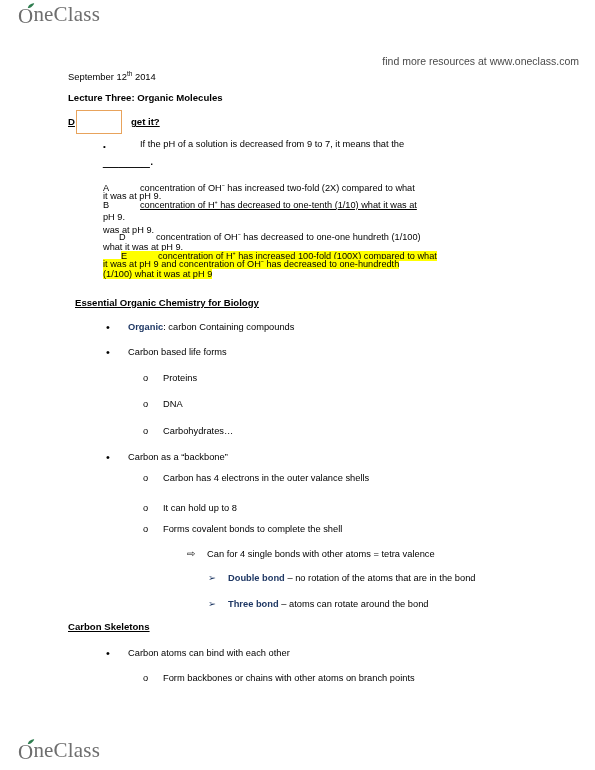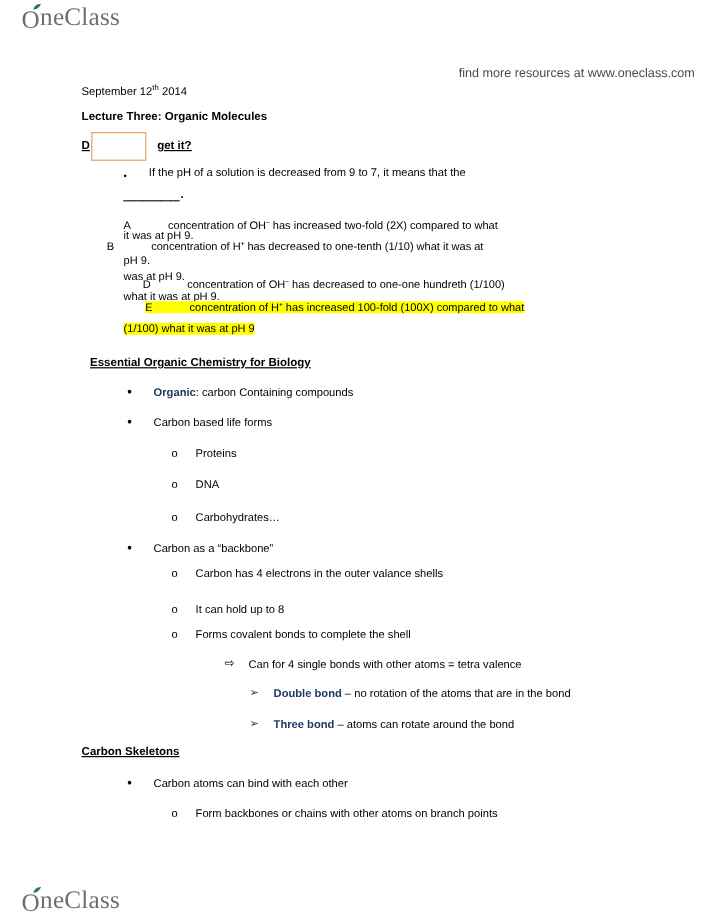--- a/index.html
+++ b/index.html
@@ -89,7 +89,7 @@
   }
 
   .q-bullet  { left: 103px; top: 141px; font-size: 8px; }
-  .q-text    { left: 124px; top: 139px; font-size: 9.3px; }
+  .q-text    { left: 140px; top: 139px; font-size: 9.3px; }
   .q-blank   { left: 103px; top: 155px; font-size: 14px; }
   .opt-a1 { left: 103px; top: 183px; }
   .opt-a2 { left: 103px; top: 191px; }

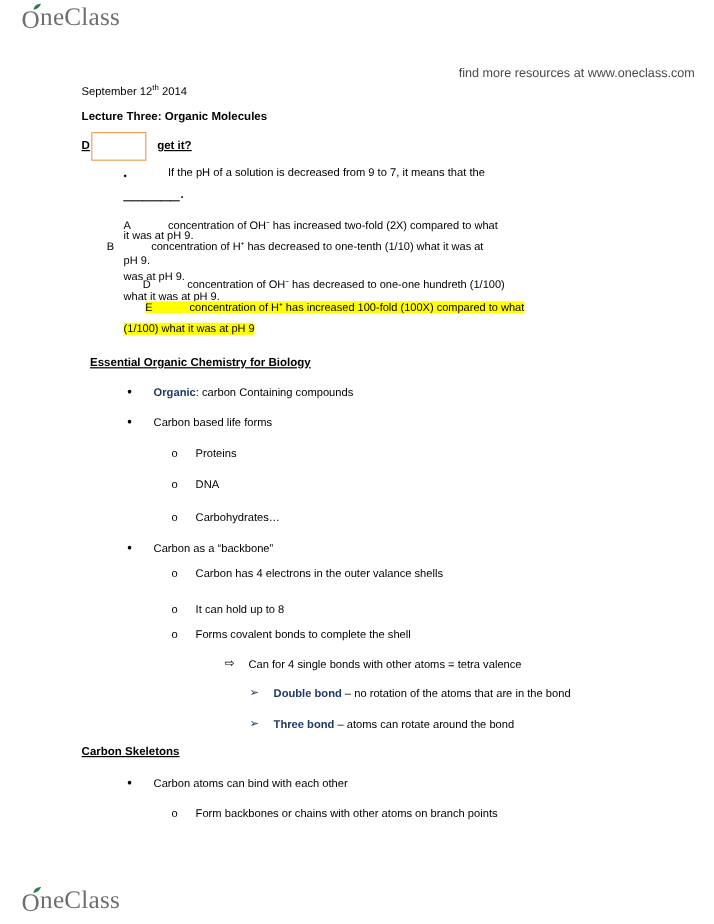--- a/index.html
+++ b/index.html
@@ -93,7 +93,7 @@
   .q-blank   { left: 103px; top: 155px; font-size: 14px; }
   .opt-a1 { left: 103px; top: 183px; }
   .opt-a2 { left: 103px; top: 191px; }
-  .opt-b1 { left: 89px; top: 200px; }
+  .opt-b1 { left: 103px; top: 200px; text-decoration: underline; }
   .opt-b2 { left: 103px; top: 212px; }
   .opt-c1 { left: 103px; top: 217px; }
   .opt-c2 { left: 103px; top: 225px; }

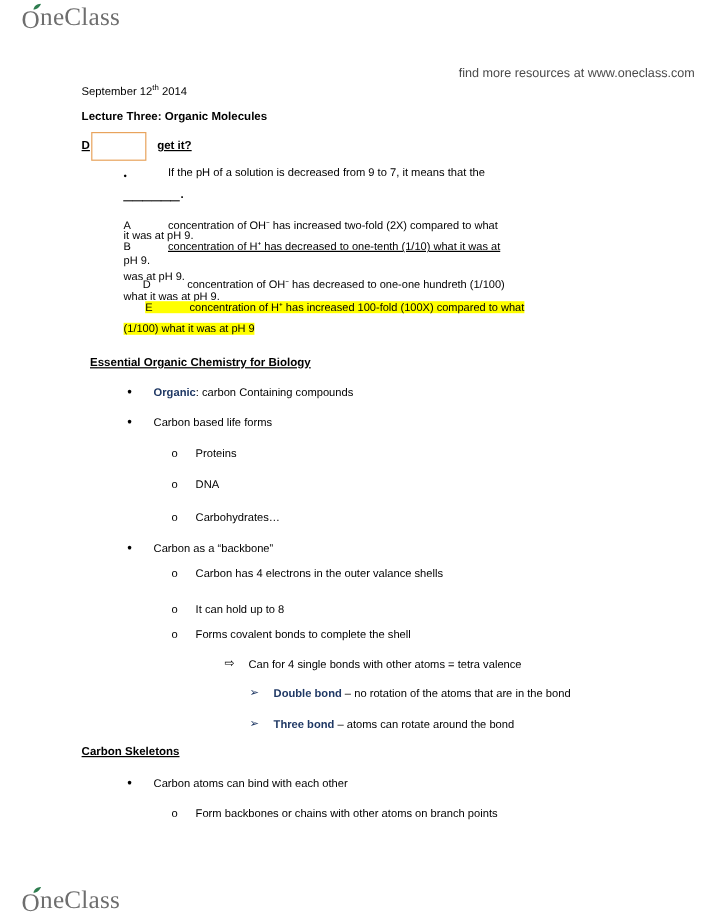--- a/index.html
+++ b/index.html
@@ -186,6 +186,9 @@
   <div class="line opt-e1">
     <span class="hl"><span class="opt-indent">E</span><span>concentration of H⁺ has increased 100-fold (100X) compared to what</span></span>
   </div>
+  <div class="line opt-e2">
+    <span class="hl">it was at pH 9 and concentration of OH⁻ has decreased to one-hundredth</span>
+  </div>
   <div class="line opt-e3">
     <span class="hl">(1/100) what it was at pH 9</span>
   </div>

